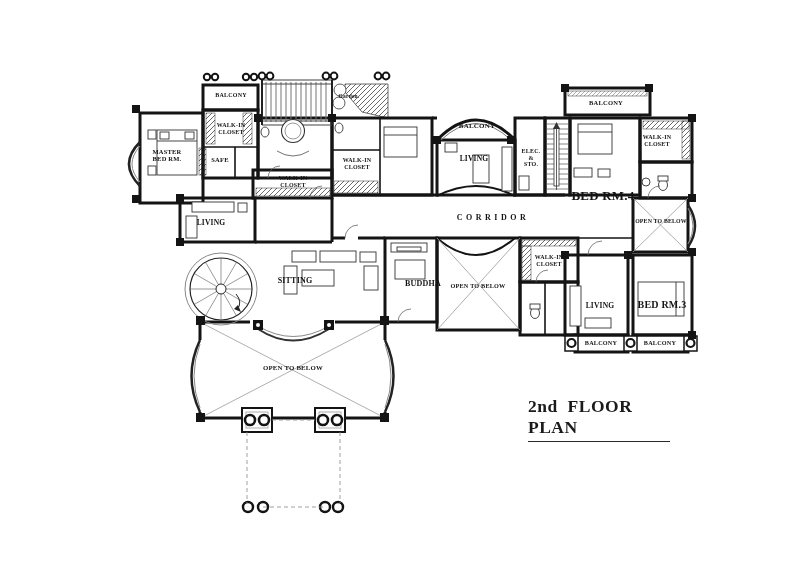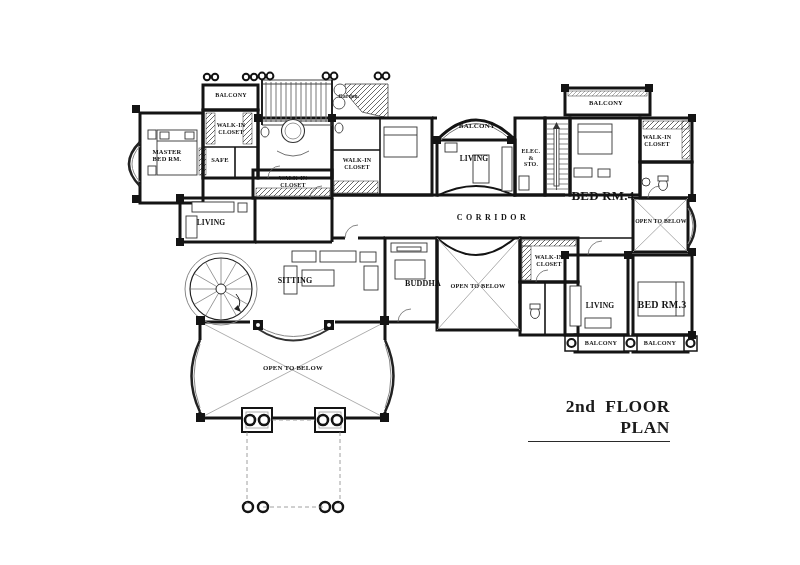--- a/index.html
+++ b/index.html
@@ -8,7 +8,7 @@
   svg{position:absolute;left:0;top:0;}
   .lbl{position:absolute;transform:translate(-50%,-50%);white-space:pre-line;text-align:center;
        font-weight:bold;color:#141414;line-height:1.12;letter-spacing:0.2px;}
-  .title{position:absolute;left:528px;top:396px;width:142px;text-align:right;
+  .title{position:absolute;left:528px;top:396px;width:142px;text-align:left;
          font-size:17.5px;font-weight:bold;color:#1a1a1a;word-spacing:5px;letter-spacing:0.5px;
          border-bottom:1.5px solid #2a2a2a;padding-bottom:3px;}
 </style>

